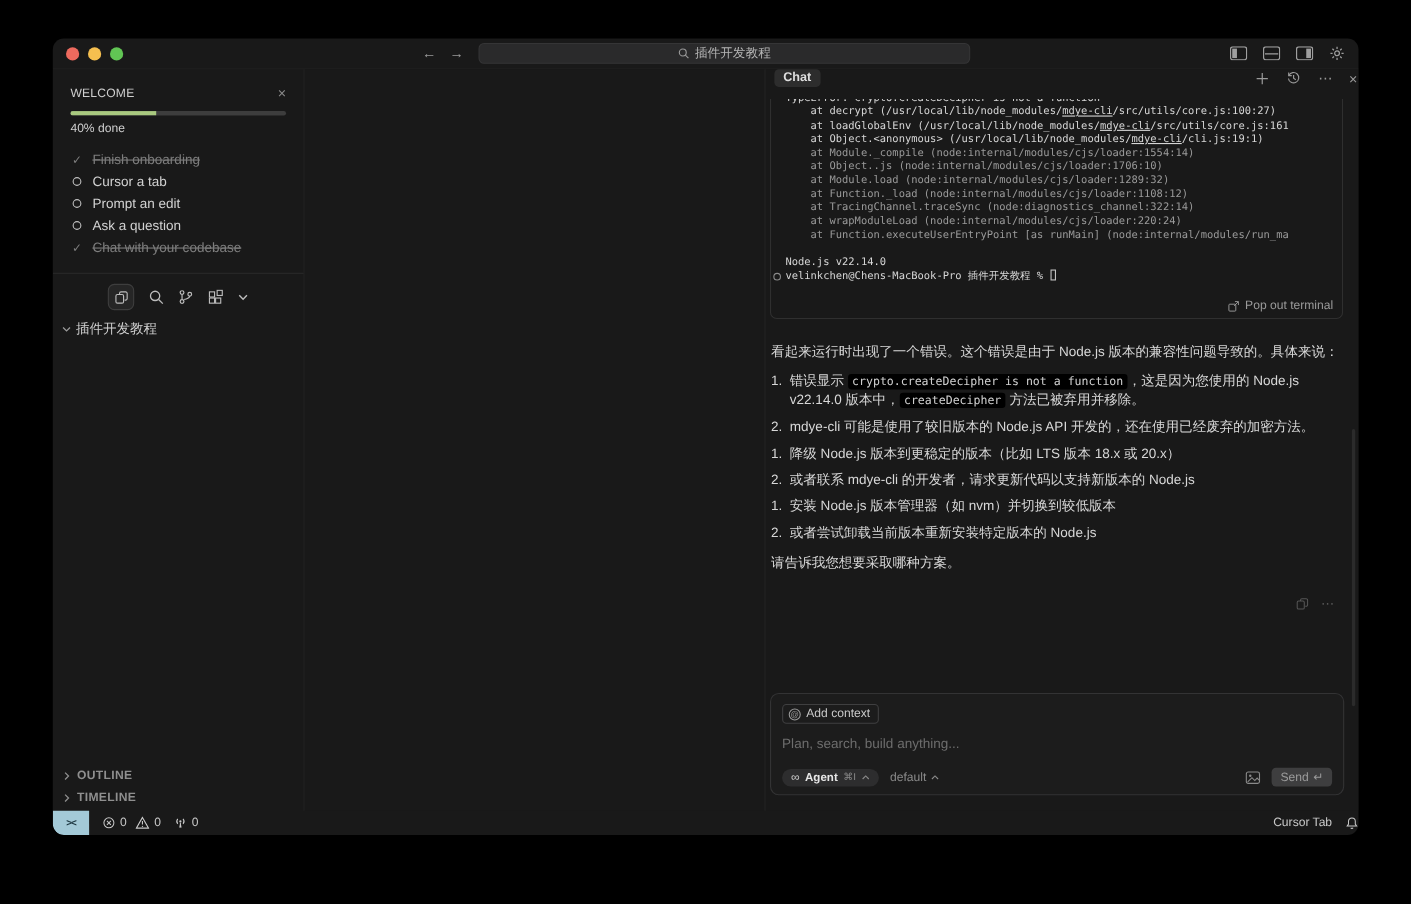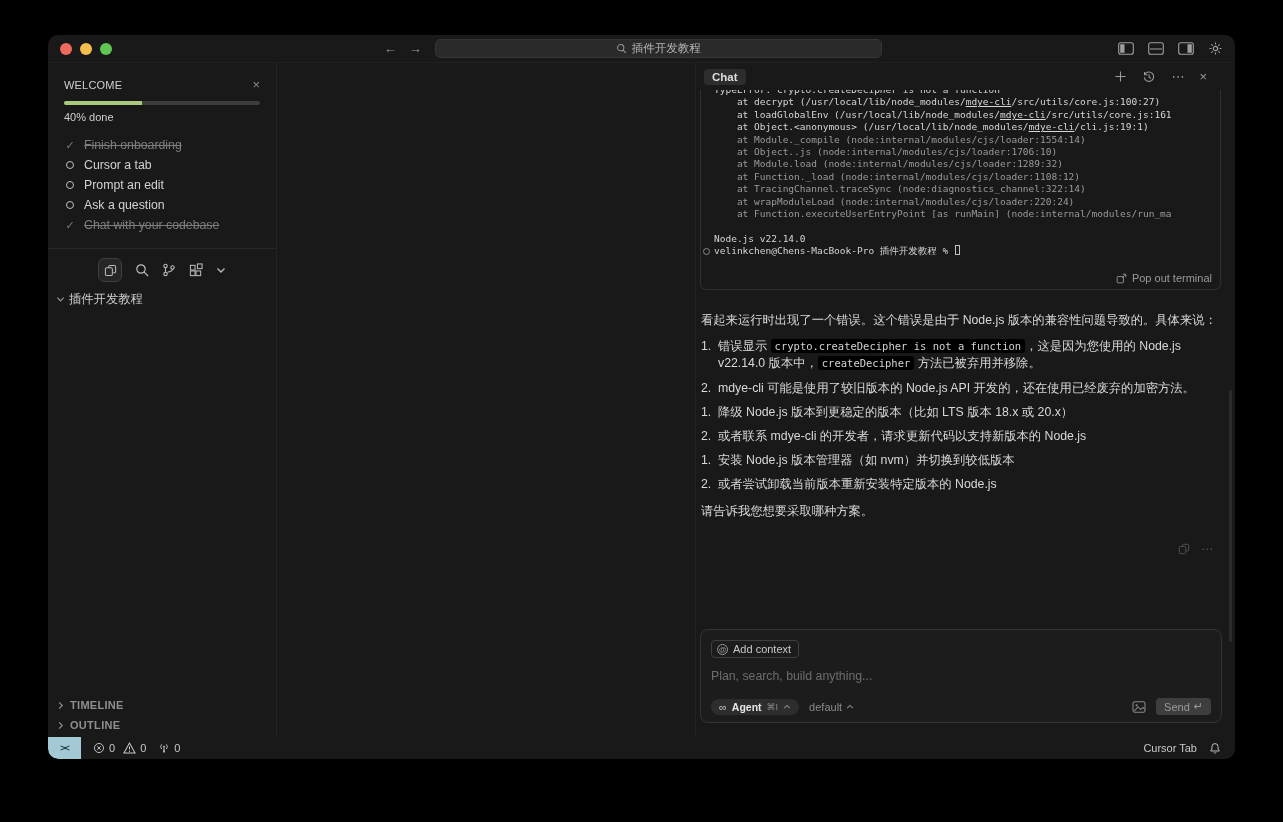--- a/index.html
+++ b/index.html
@@ -59,7 +59,7 @@
   
   .chat { width:540px; flex:0 0 540px; border-left:1px solid #242424; display:flex;
     flex-direction:column; position:relative; background:#191919; }
-  .chat-header { height:27px; flex:0 0 27px; display:flex; align-items:center; padding:0 28px 0 8px; }
+  .chat-header { height:27px; flex:0 0 27px; display:flex; align-items:flex-start; padding:0 1px 0 8px; }
   .chat-tab { background:#2d2d2d; border-radius:4px; padding:2px 8px; font-size:11.5px;
     color:#dedede; font-weight:600; }
   .chat-header .hsp { flex:1; }

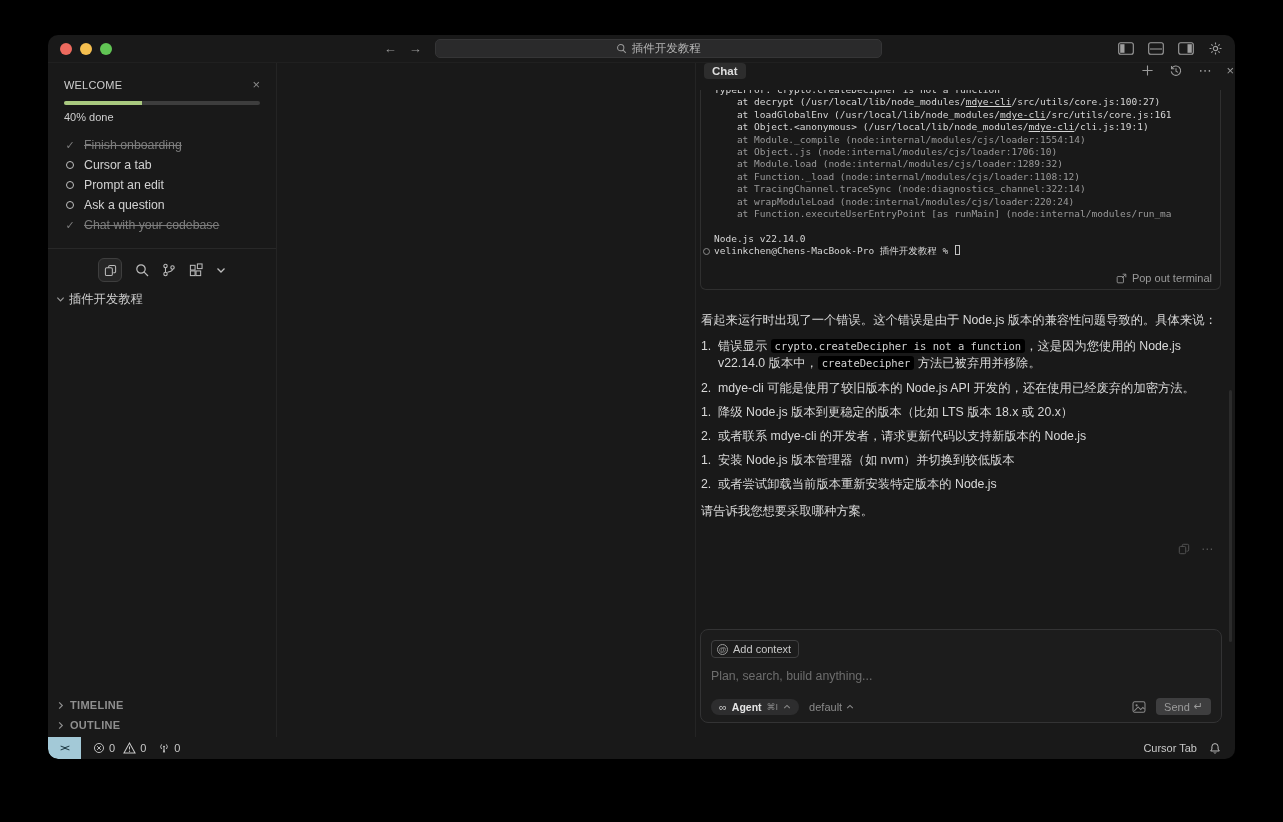--- a/index.html
+++ b/index.html
@@ -244,13 +244,13 @@
             <svg class="chev-right" viewBox="0 0 10 10">
               <polyline points="3.5,1.5 7,5 3.5,8.5" fill="none" stroke="currentColor" stroke-width="1.3"></polyline>
             </svg>
-            <span>TIMELINE</span>
+            <span>OUTLINE</span>
           </div>
           <div class="side-section">
             <svg class="chev-right" viewBox="0 0 10 10">
               <polyline points="3.5,1.5 7,5 3.5,8.5" fill="none" stroke="currentColor" stroke-width="1.3"></polyline>
             </svg>
-            <span>OUTLINE</span>
+            <span>TIMELINE</span>
           </div>
         </div>
     </div>

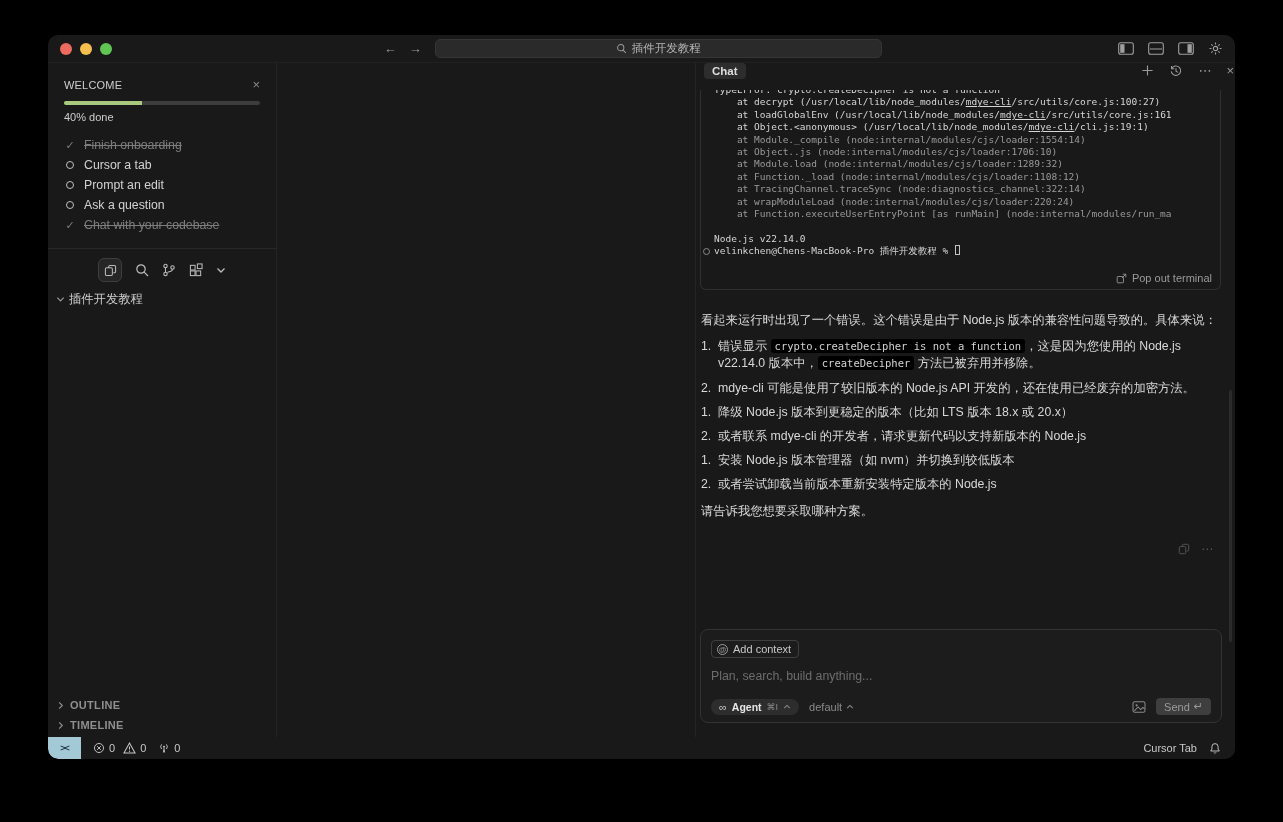--- a/index.html
+++ b/index.html
@@ -119,7 +119,7 @@
     display:flex; align-items:center; justify-content:center; font-weight:700; font-size:9px;
     letter-spacing:-1px; border-radius:0 0 0 10px; }
   .sb-group { display:flex; align-items:center; gap:4px; margin-left:12px; }
-  .sb-right { margin-left:auto; display:flex; align-items:center; gap:12px; padding-right:14px; }
+  .sb-right { margin-left:auto; display:flex; align-items:center; gap:12px; }
 </style>
 </head>
 <body>

